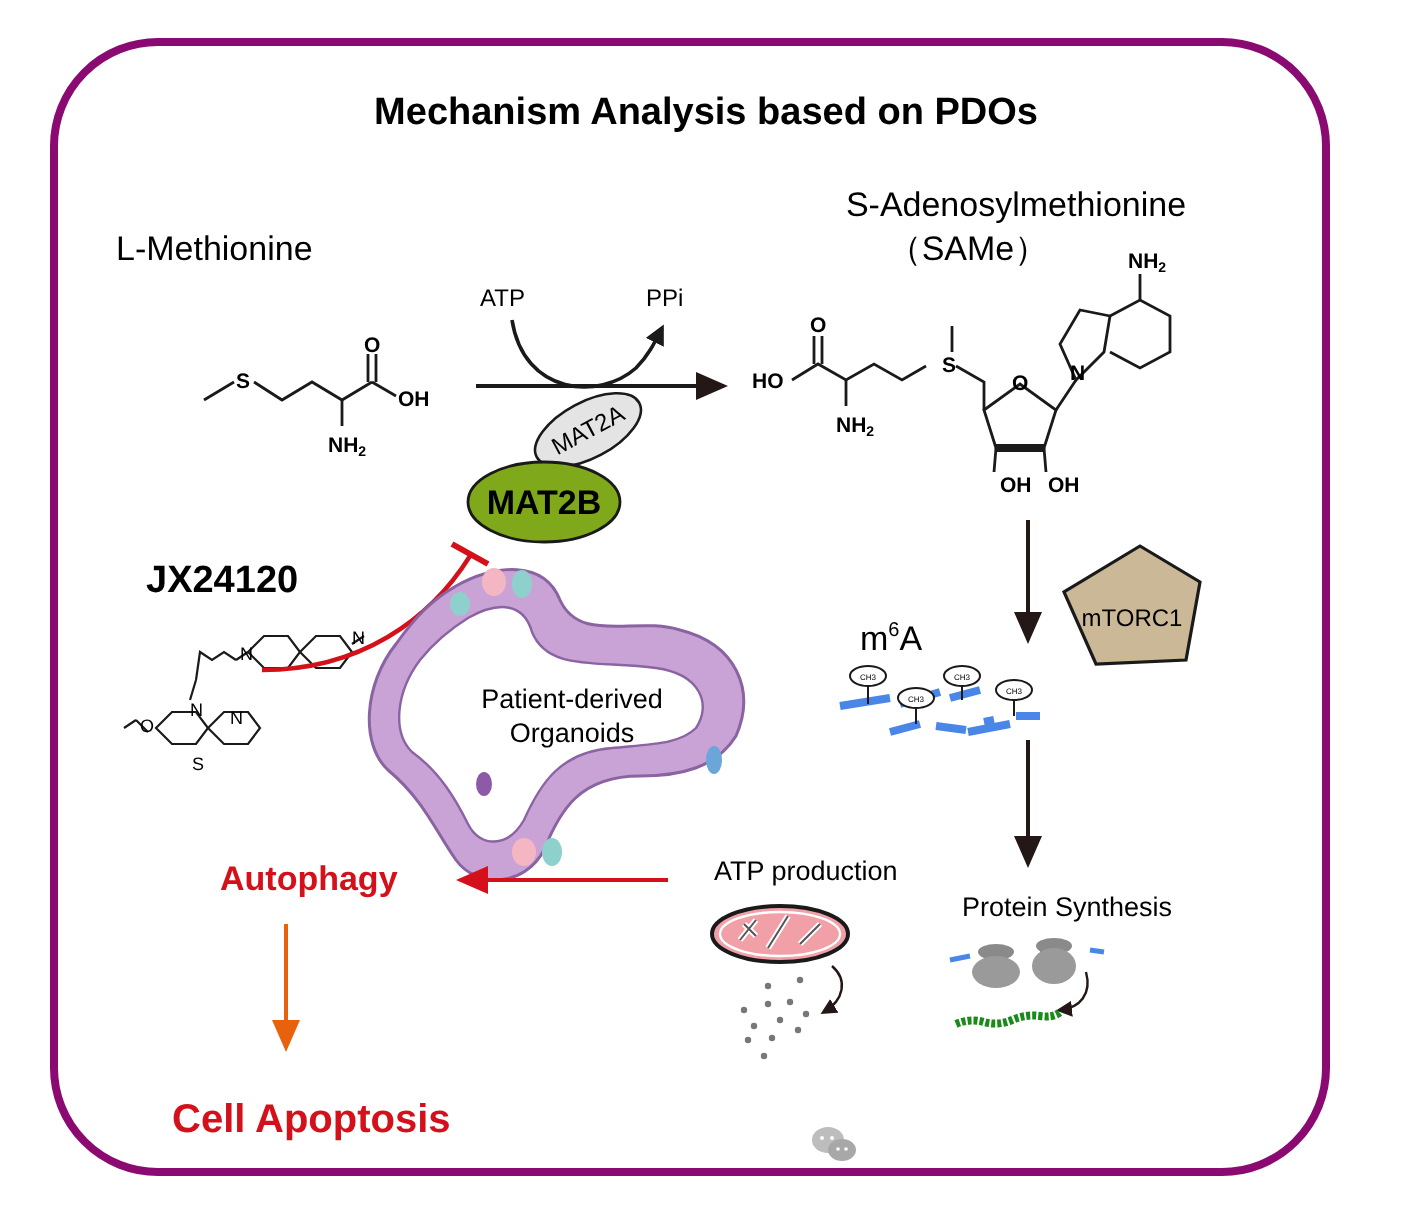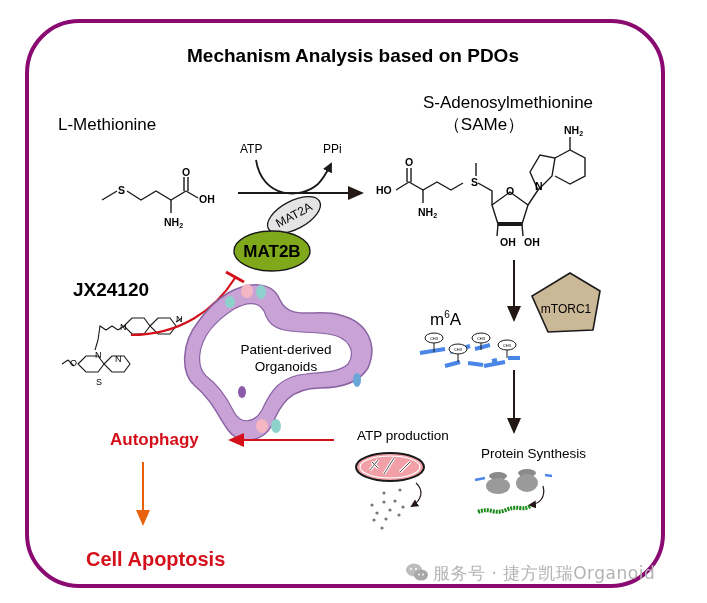--- a/index.html
+++ b/index.html
@@ -210,7 +210,7 @@
       <circle cx="11" cy="7" r="1" fill="#fff"></circle>
     <circle cx="14" cy="12.5" r="0.9" fill="#fff"></circle>
       <circle cx="18" cy="12.5" r="0.9" fill="#fff"></circle>
-  </svg><span>服务号 · 捷方凯瑞Organoid</span>
+  </svg>
 </div>
 
 </body></html>

